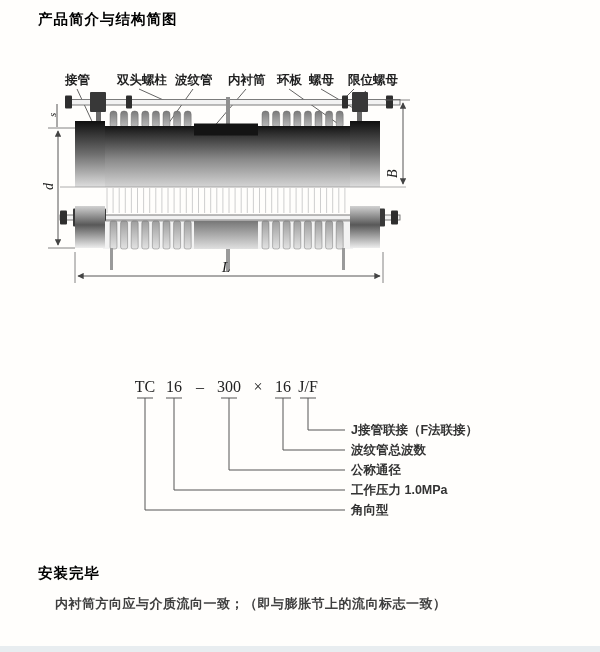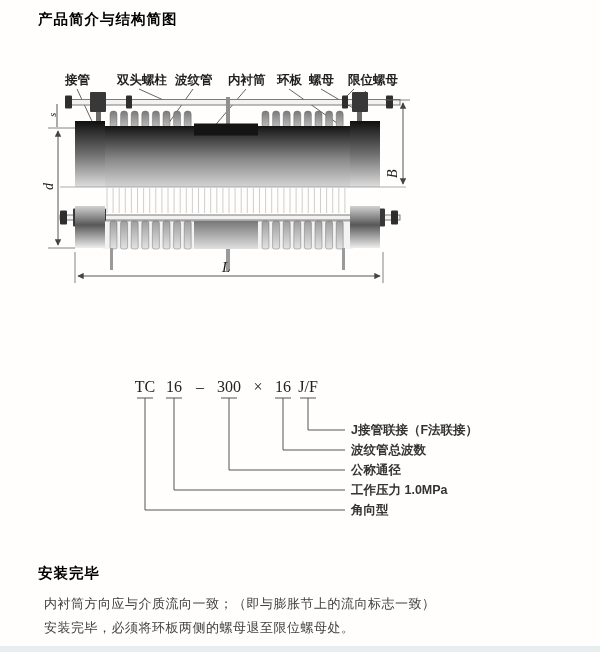--- a/index.html
+++ b/index.html
@@ -15,8 +15,8 @@
   #title-code { top:346px; }
   #title-install { top:564px; }
   .install-line {
-    position:absolute; left:44px;
-    font-size:13px; font-weight:400; color:#3f3f3f; letter-spacing:0.5px;
+    position:absolute; left:55px;
+    font-size:13px; font-weight:700; color:#3f3f3f; letter-spacing:0.5px;
   }
   #install-line1 { top:595px; }
   #install-line2 { top:619px; }

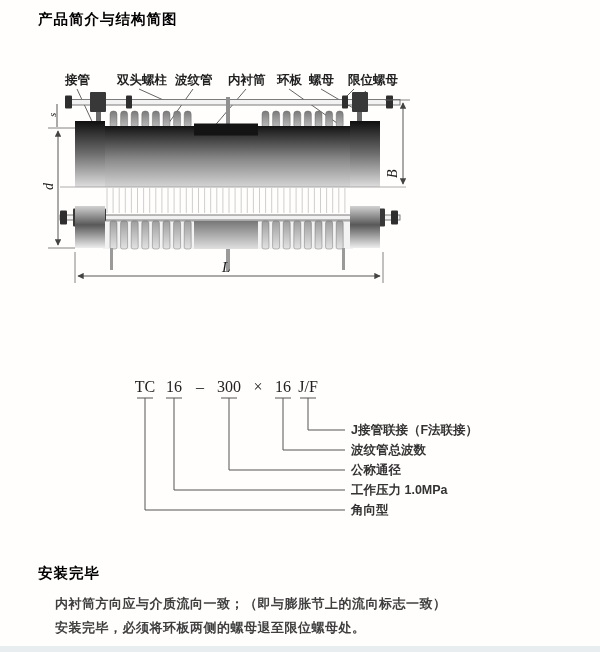--- a/index.html
+++ b/index.html
@@ -269,7 +269,6 @@
   <div class="sec-title" id="title-install">安装完毕</div>
 
   <div class="install-line" id="install-line1">内衬筒方向应与介质流向一致；（即与膨胀节上的流向标志一致）</div>
-  <div class="install-line" id="install-line2">安装完毕，必须将环板两侧的螺母退至限位螺母处。</div>
 
   <div class="bottom-strip"></div>
 </div>

